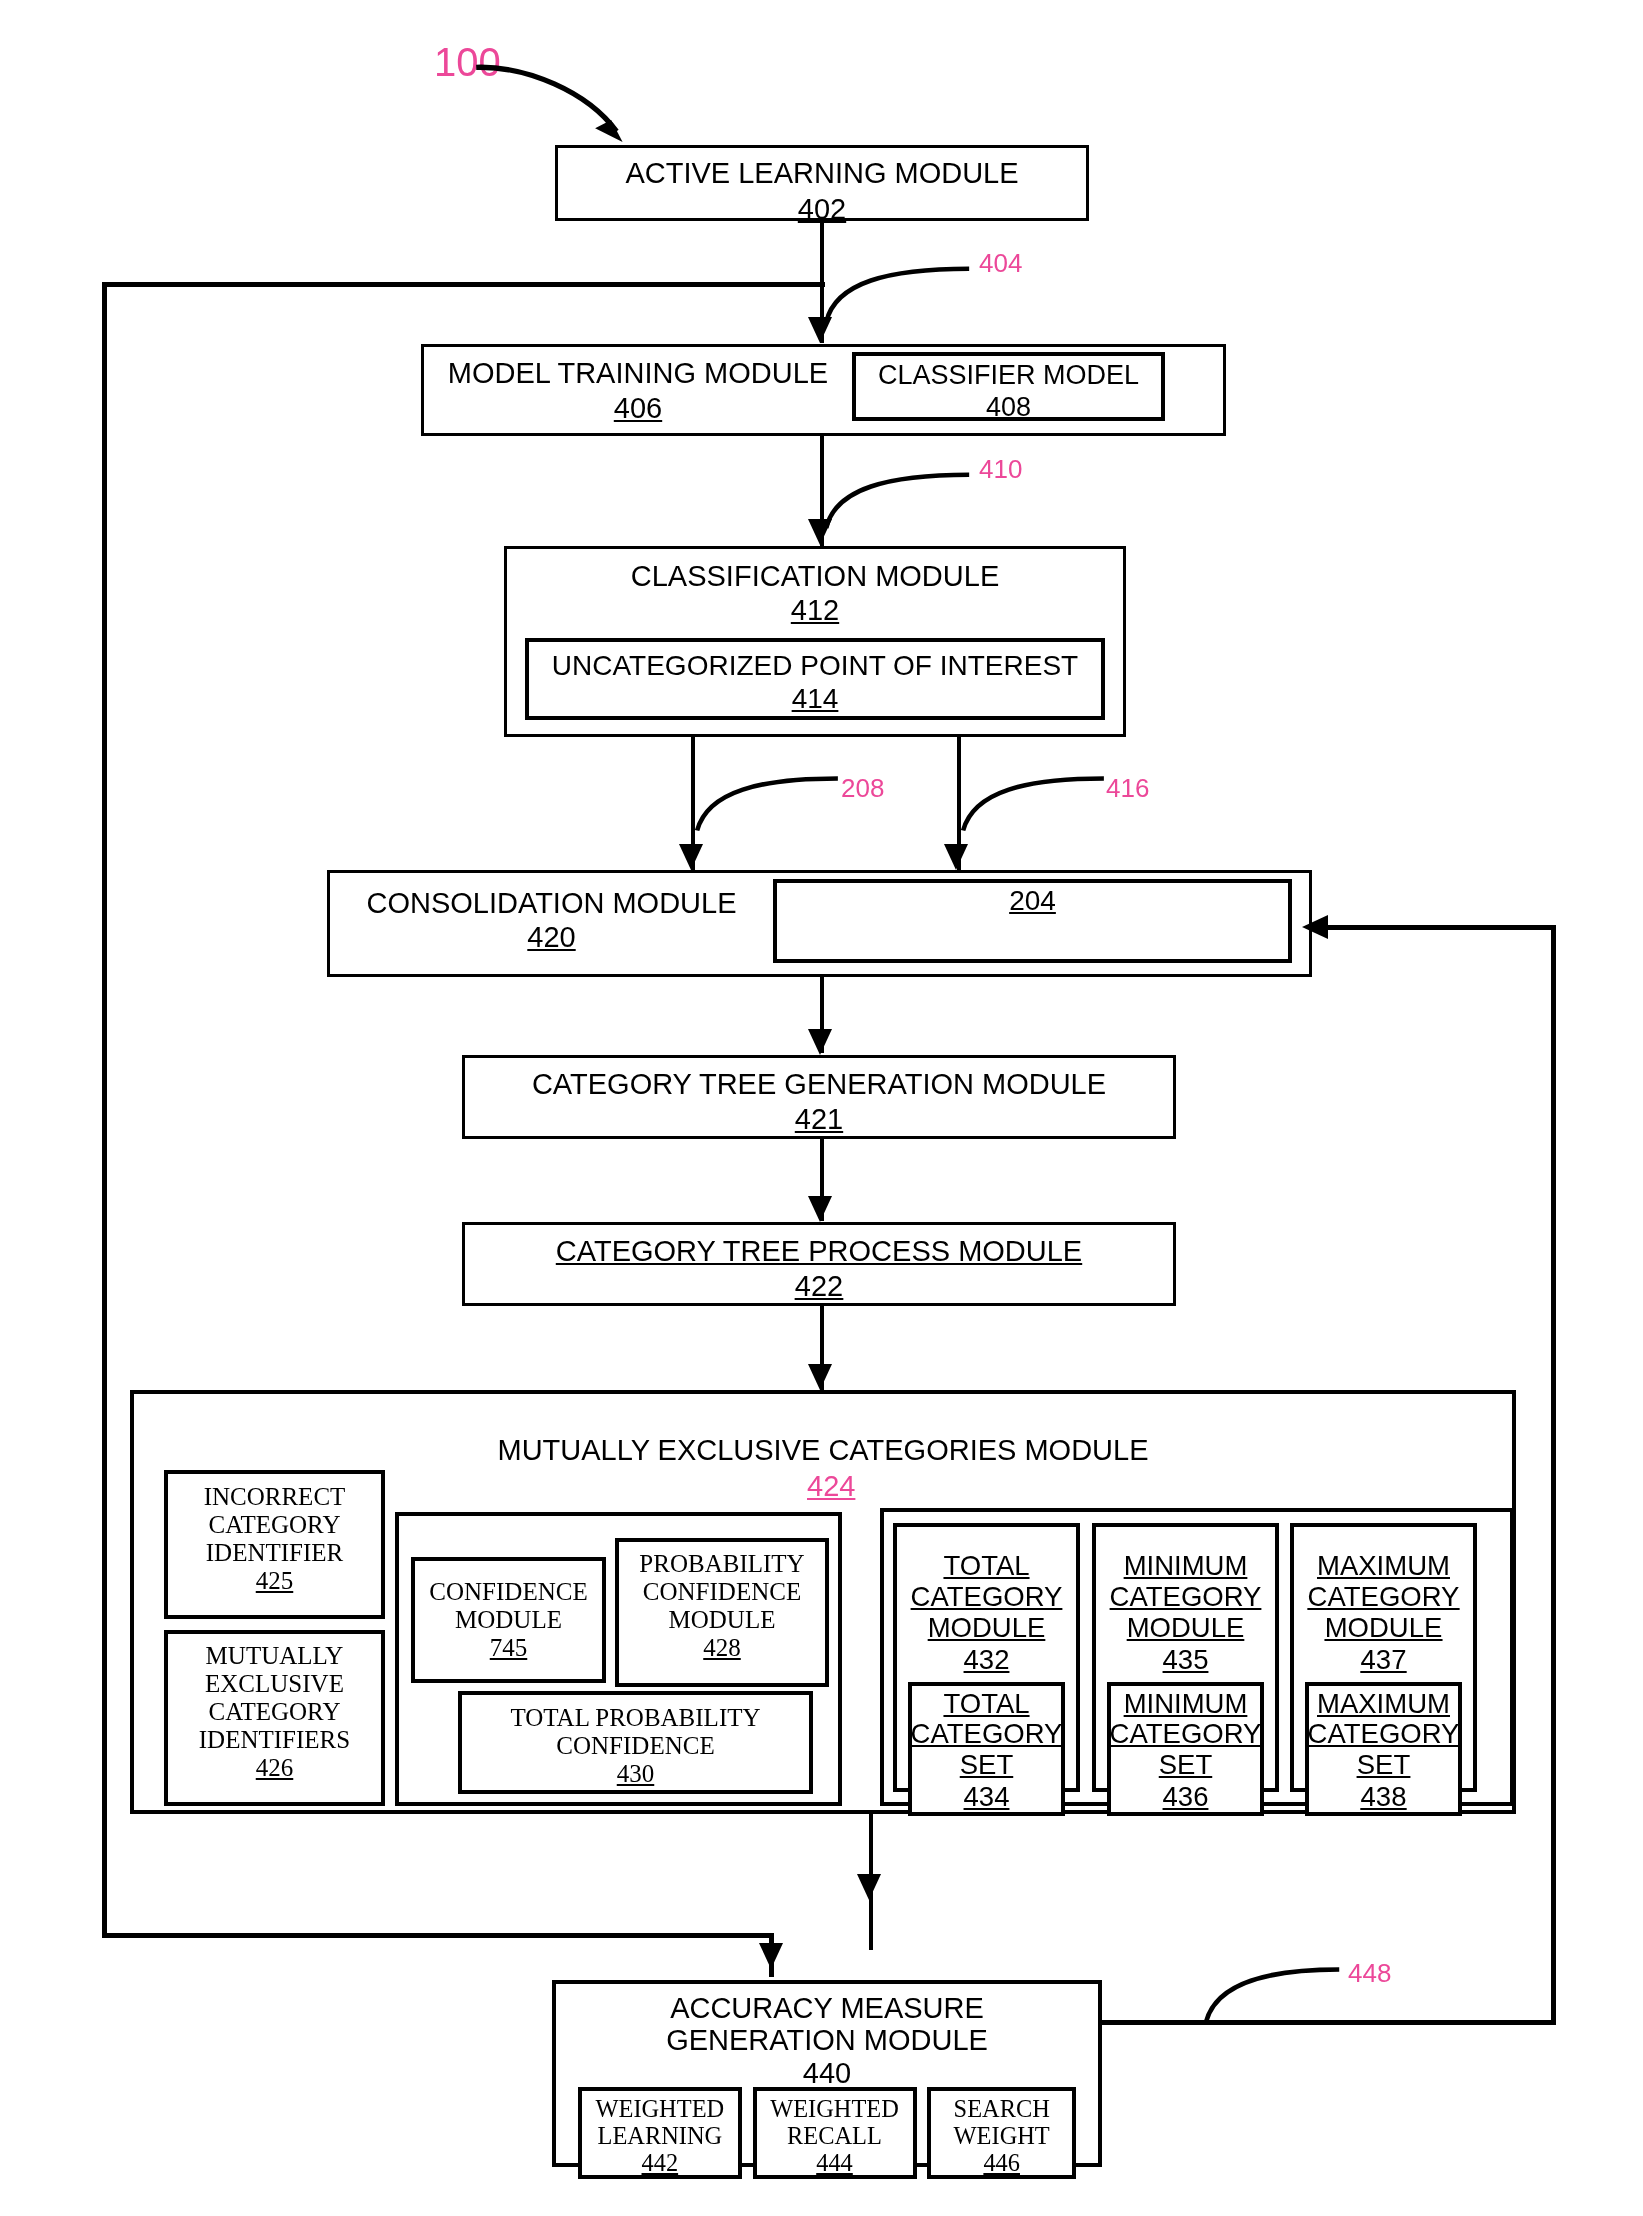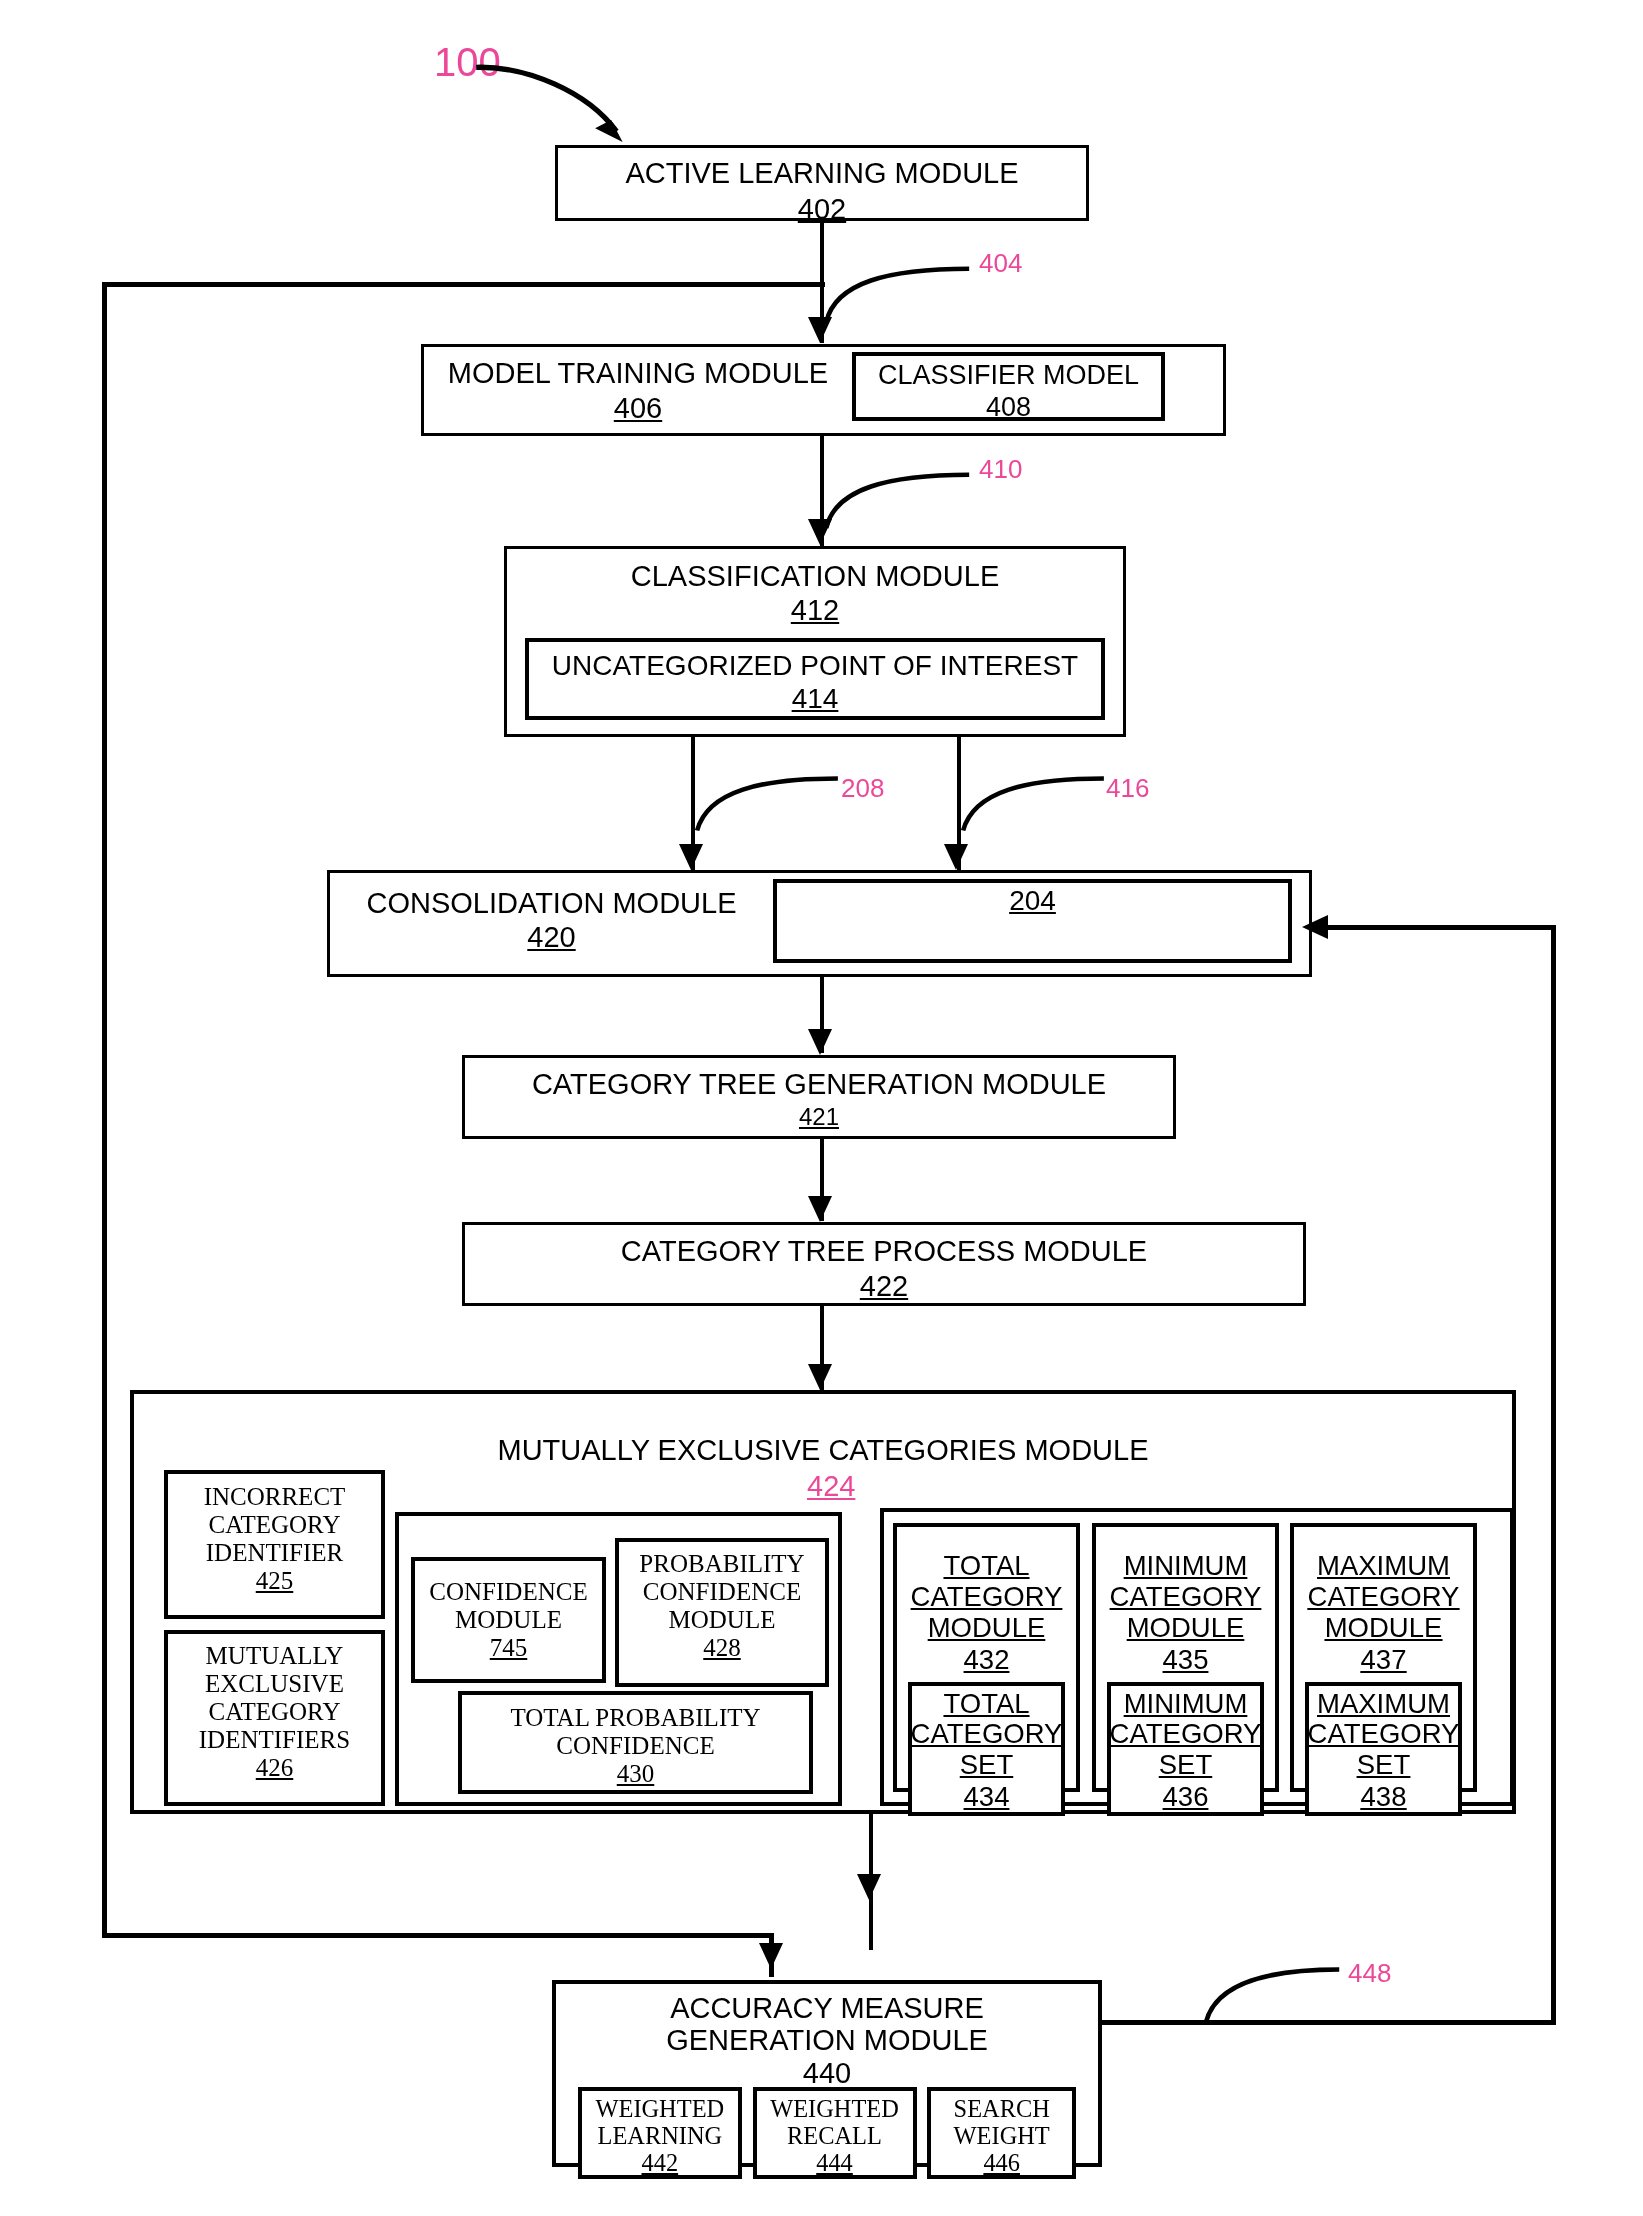--- a/index.html
+++ b/index.html
@@ -115,7 +115,7 @@
 
   <div class="box" style="left:462px;top:1055px;width:714px;height:84px;">
     <div class="lbl" style="font-size:29px;margin-top:10px;">CATEGORY TREE GENERATION MODULE</div>
-    <div class="lbl num" style="font-size:24px;margin-top:2.3px;">421</div>
+    <div class="lbl num" style="font-size:29px;margin-top:2.3px;">421</div>
   </div>
 
   <div class="vline" style="left:820px;top:1139px;height:82px;"></div>

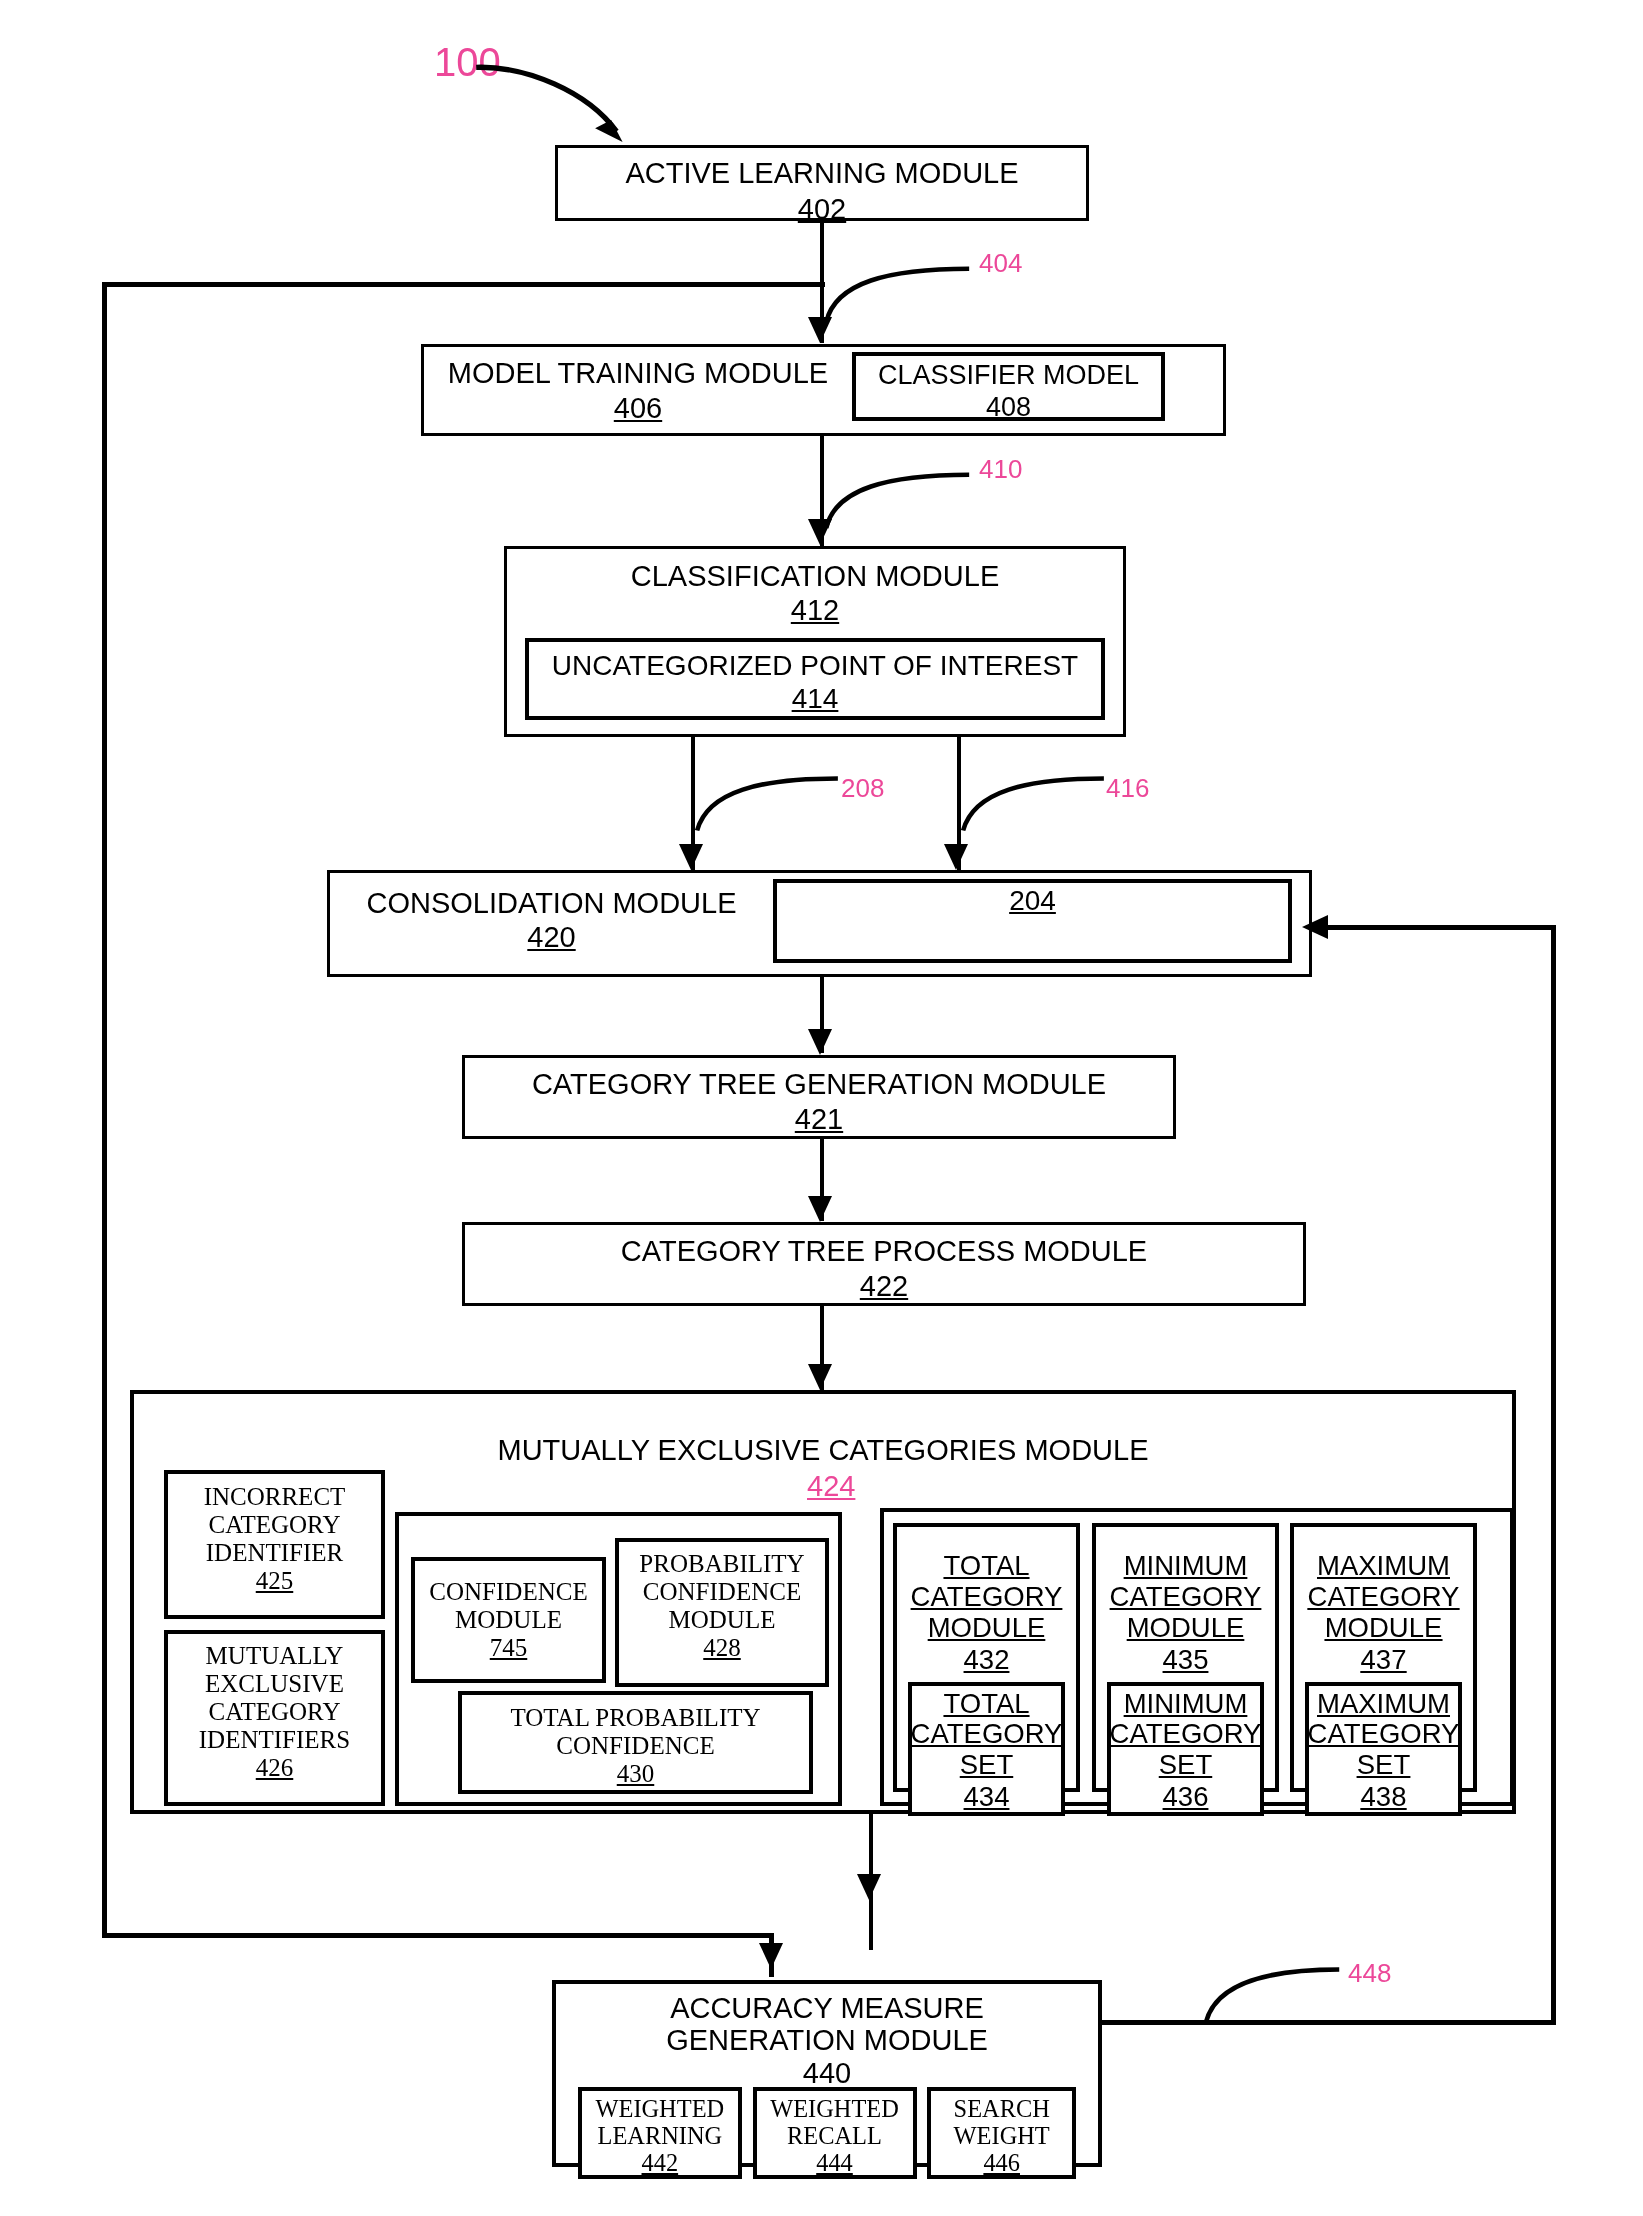--- a/index.html
+++ b/index.html
@@ -121,7 +121,7 @@
   <div class="vline" style="left:820px;top:1139px;height:82px;"></div>
   <div class="arrowdown" style="left:808px;top:1196px;"></div>
 
-  <div class="box" style="left:462px;top:1222px;width:844px;height:84px;">
+  <div class="box" style="left:462px;top:1222px;width:714px;height:84px;text-decoration:underline;">
     <div class="lbl" style="font-size:29px;margin-top:10px;">CATEGORY TREE PROCESS MODULE</div>
     <div class="lbl num" style="font-size:29px;margin-top:2.3px;">422</div>
   </div>

